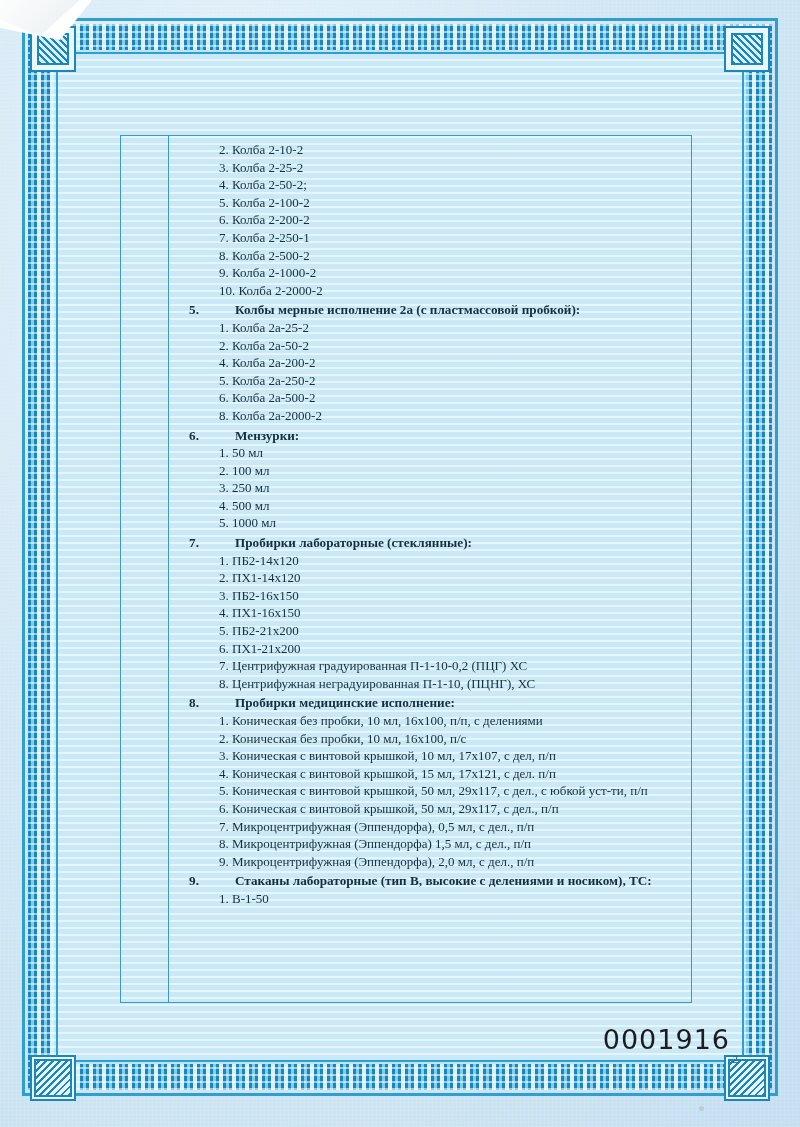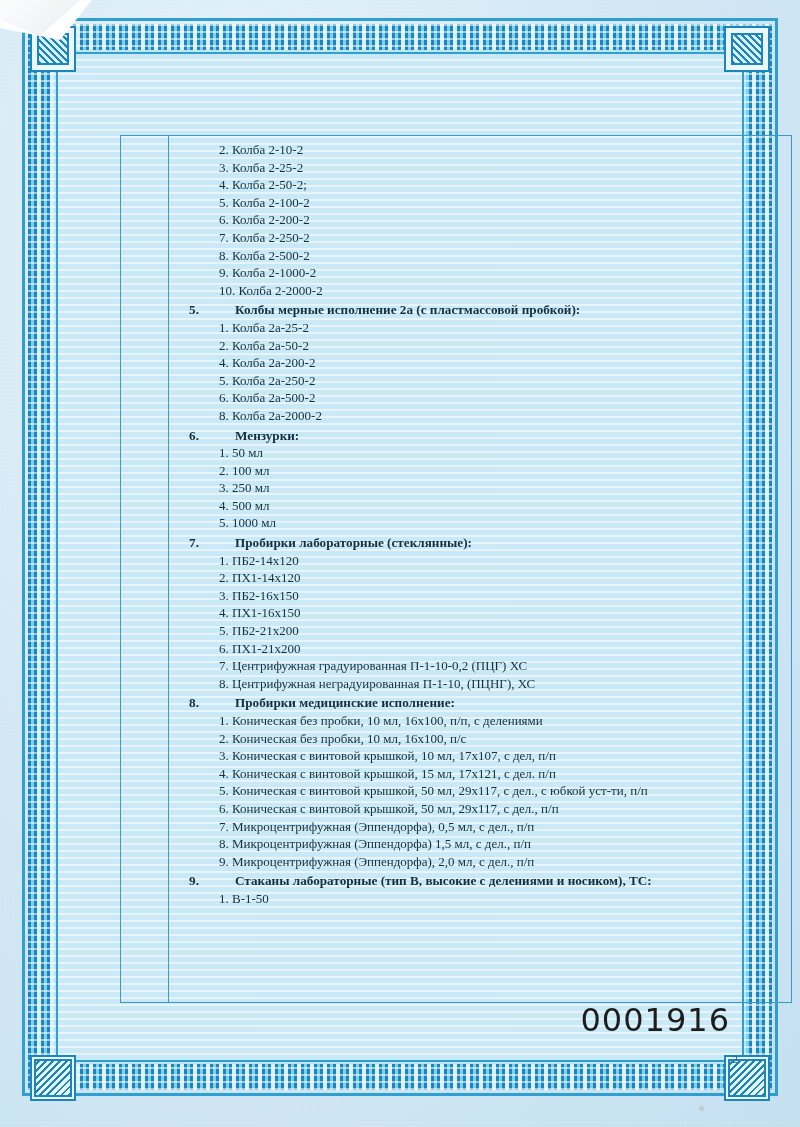--- a/index.html
+++ b/index.html
@@ -86,7 +86,7 @@
 
   
   .content-box{
-    position:absolute;left:120px;top:135px;width:672px;height:868px;
+    position:absolute;left:120px;top:135px;width:572px;height:868px;
     border:1px solid #3a9ac6;
     box-sizing:border-box;
     z-index:6;

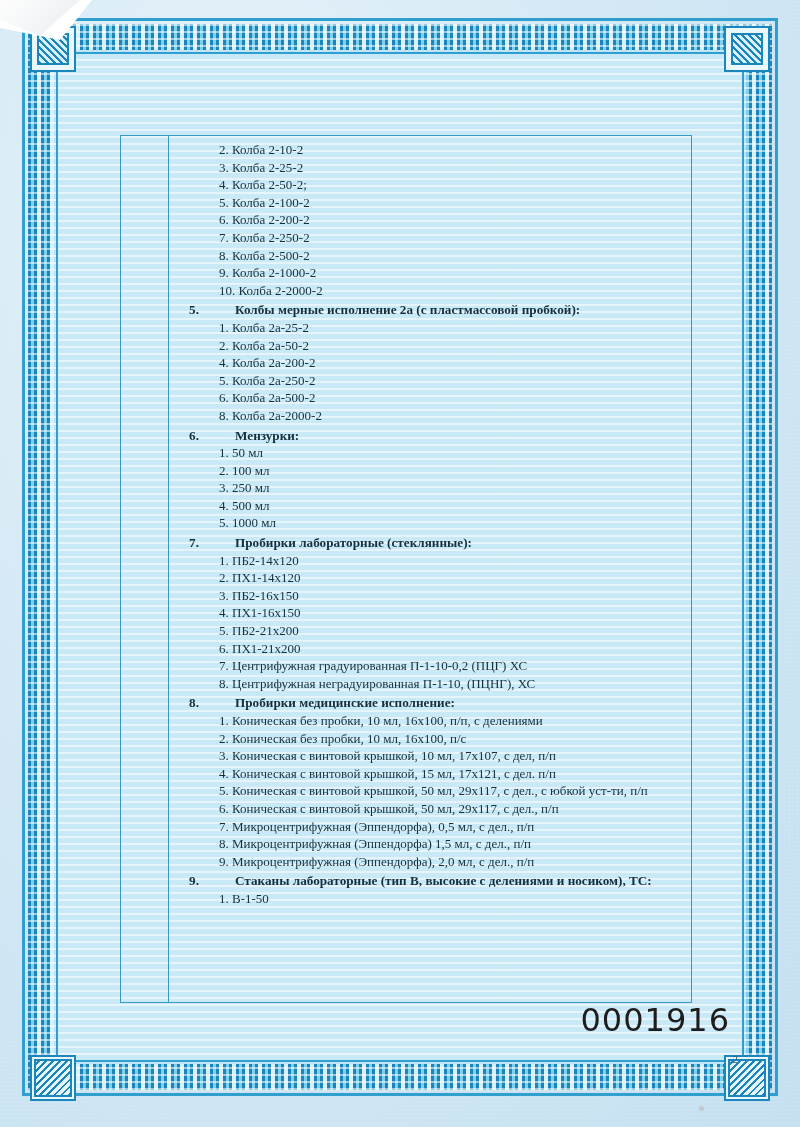--- a/index.html
+++ b/index.html
@@ -169,7 +169,7 @@
           <span class="txt">6. Колба 2-200-2</span>
         </div>
         <div class="item">
-          <span class="txt">7. Колба 2-250-2</span>
+          <span class="txt">7. Колба 2-250-1</span>
         </div>
         <div class="item">
           <span class="txt">8. Колба 2-500-2</span>

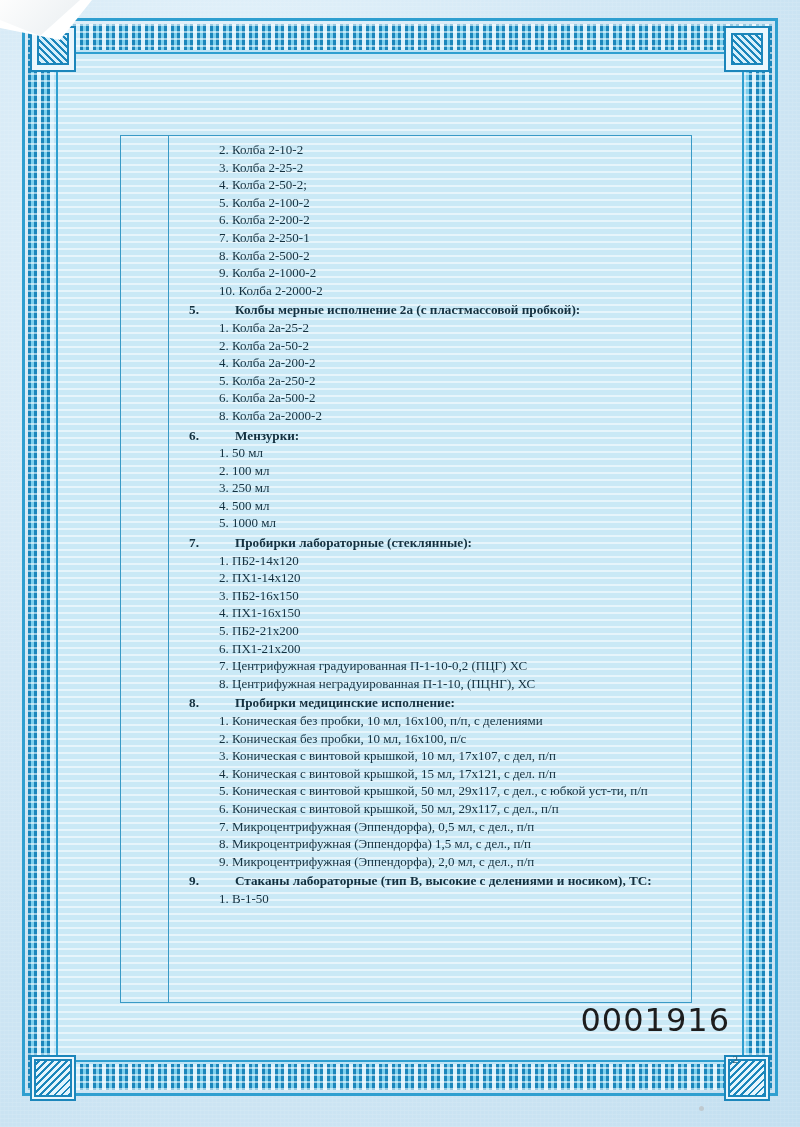--- a/index.html
+++ b/index.html
@@ -118,9 +118,9 @@
 
   
   .serial{
-    position:absolute;right:70px;bottom:88px;
+    position:absolute;right:70px;bottom:72px;
     font-family:"DejaVu Sans", sans-serif;
-    font-size:32px;letter-spacing:1px;color:#1d1d1d;
+    font-size:27px;letter-spacing:1px;color:#1d1d1d;
     z-index:8;
   }
   .pagemark{

